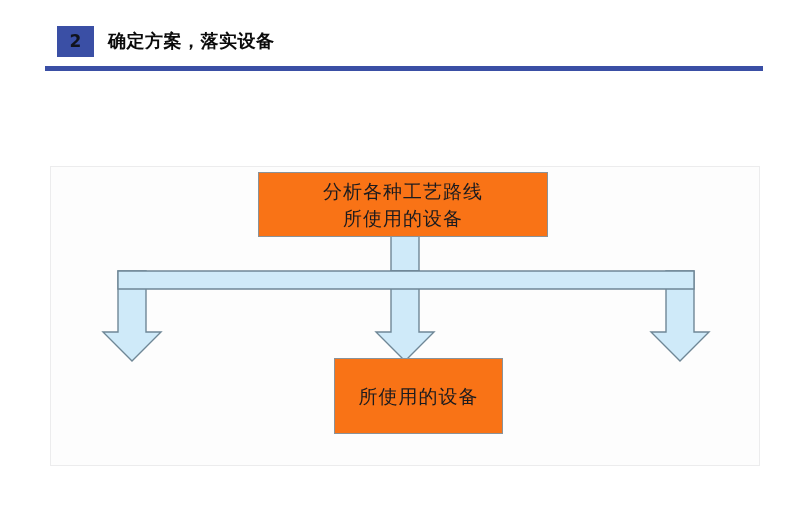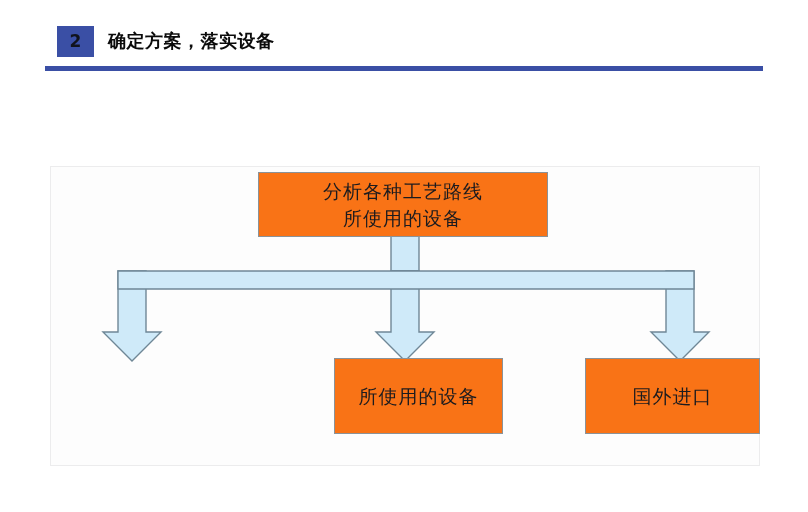--- a/index.html
+++ b/index.html
@@ -164,9 +164,6 @@
     <span class="flow-box-label">所使用的设备</span>
   </div>
 
-  <div class="flow-box" id="box-bottom-3">
-    <span class="flow-box-label">国外进口</span>
-  </div>
 
 </div>
 

